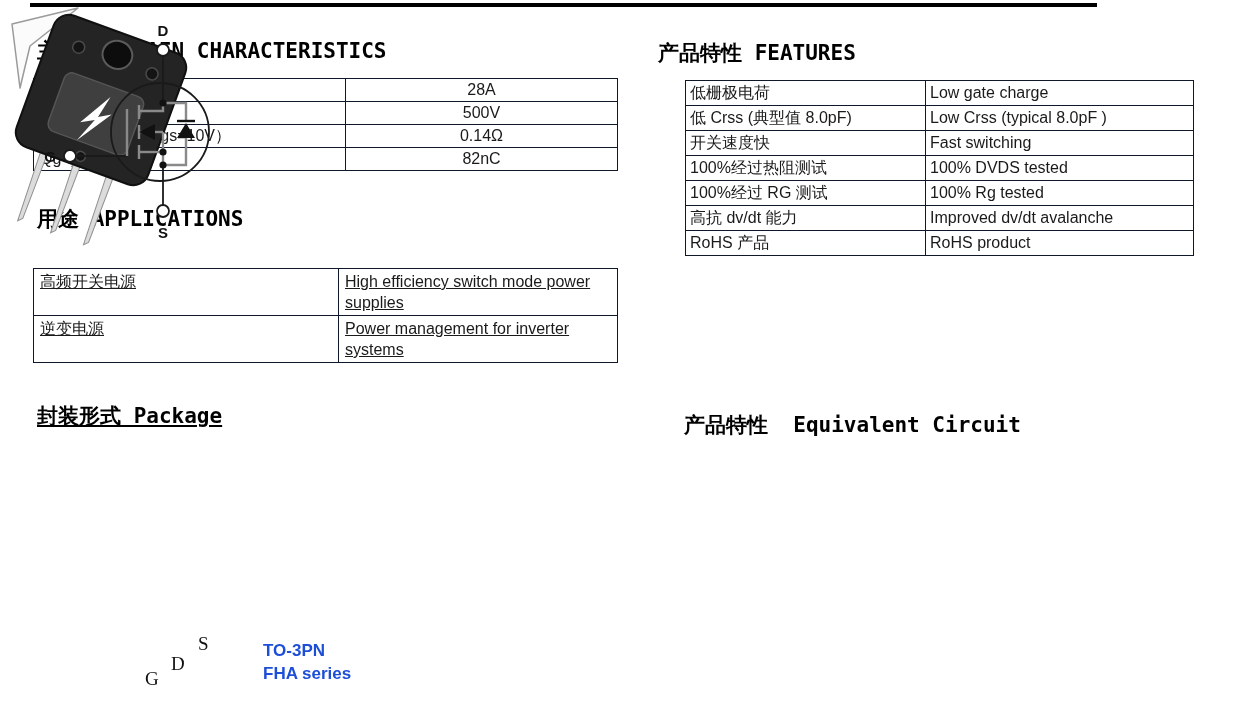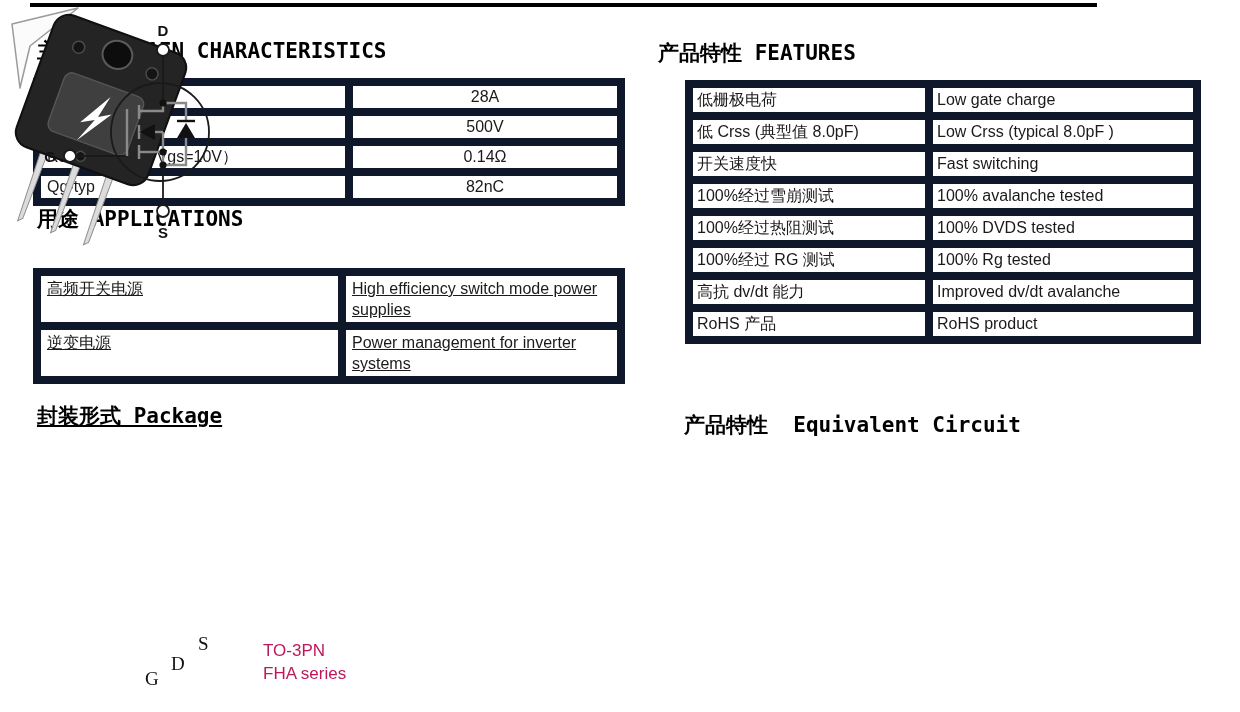--- a/index.html
+++ b/index.html
@@ -9,7 +9,7 @@
   .heading{position:absolute;font-family:"DejaVu Sans Mono","Liberation Mono",monospace;
            font-weight:bold;font-size:21px;line-height:26px;white-space:pre;color:#000;}
   table{border-collapse:collapse;position:absolute;table-layout:fixed;background:#fff;}
-  td{border:8px solid #0f172a;font-size:16px;padding:1px 6px;color:#1a1a1a;overflow:hidden;}
+  td{border:1px solid #0f172a;font-size:16px;padding:1px 6px;color:#1a1a1a;overflow:hidden;}
   .t-main{left:33px;top:78px;width:584px;}
   .t-main td{height:20px;line-height:20px;}
   .t-main td.c-val{text-align:center;}

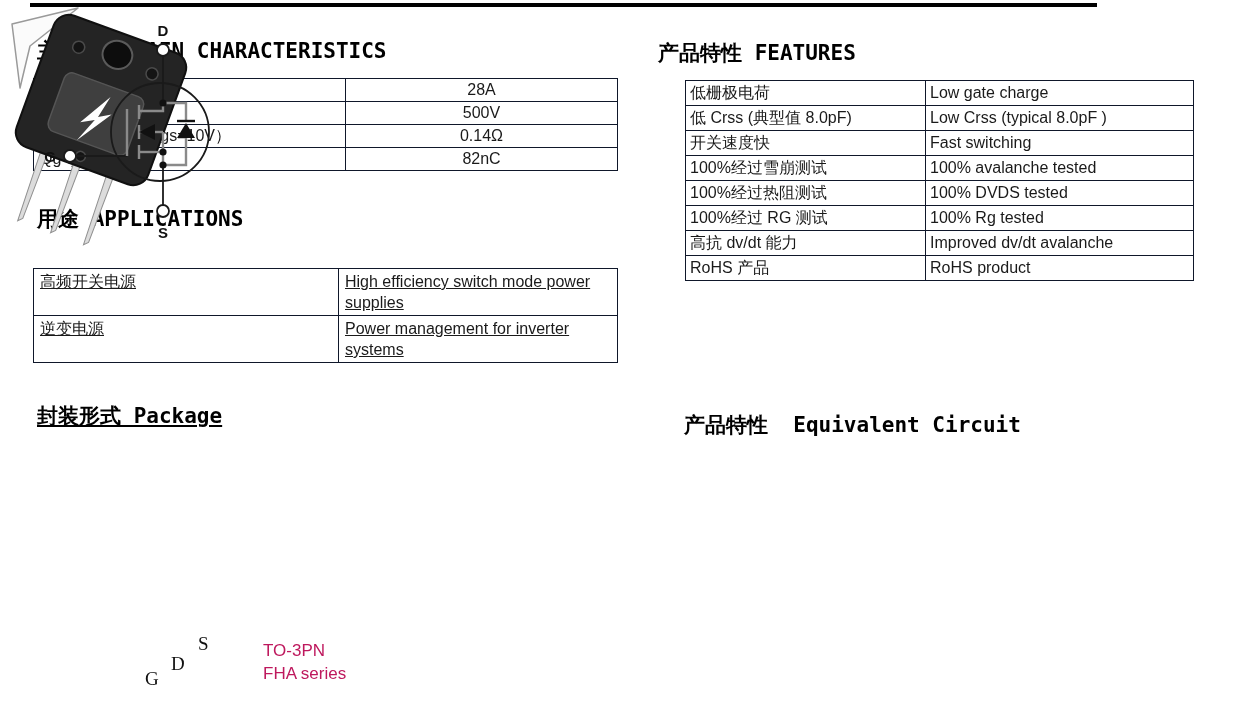--- a/index.html
+++ b/index.html
@@ -94,10 +94,6 @@
       <tr>
         <td>开关速度快</td>
         <td>Fast switching</td>
-      </tr>
-      <tr>
-        <td>100%经过雪崩测试</td>
-        <td>100% avalanche tested</td>
       </tr>
       <tr>
         <td>100%经过热阻测试</td>

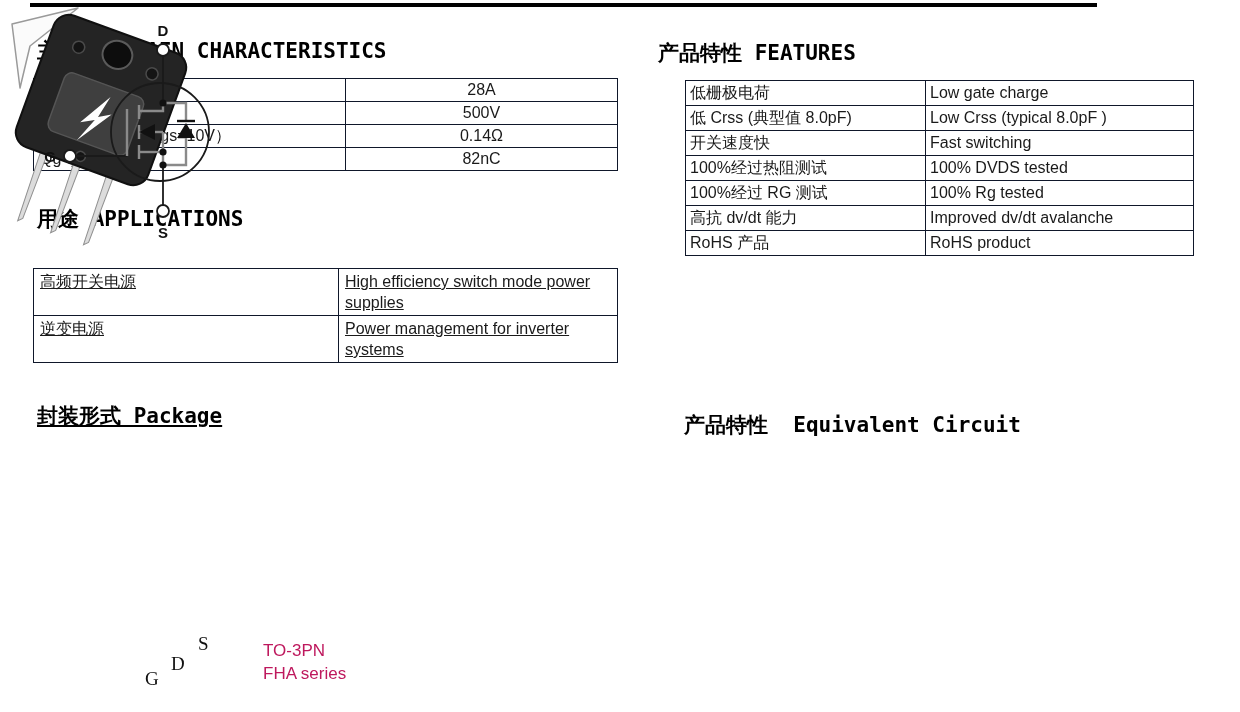--- a/index.html
+++ b/index.html
@@ -17,7 +17,7 @@
   .t-app td{height:43px;vertical-align:top;line-height:21px;padding-top:2px;text-decoration:underline;}
   .t-feat{left:685px;top:80px;width:508px;}
   .t-feat td{height:22px;line-height:22px;padding-left:4px;}
-  .caption{position:absolute;font-size:17px;color:#be185d;line-height:22px;}
+  .caption{position:absolute;font-size:17px;color:#1d4ed8;line-height:22px;font-weight:bold;}
   .pin-label{position:absolute;font-family:"Liberation Serif",serif;font-size:19px;color:#111;}
   svg{position:absolute;}
   svg text{font-family:"Liberation Sans",sans-serif;font-weight:bold;font-size:15px;fill:#111;}

